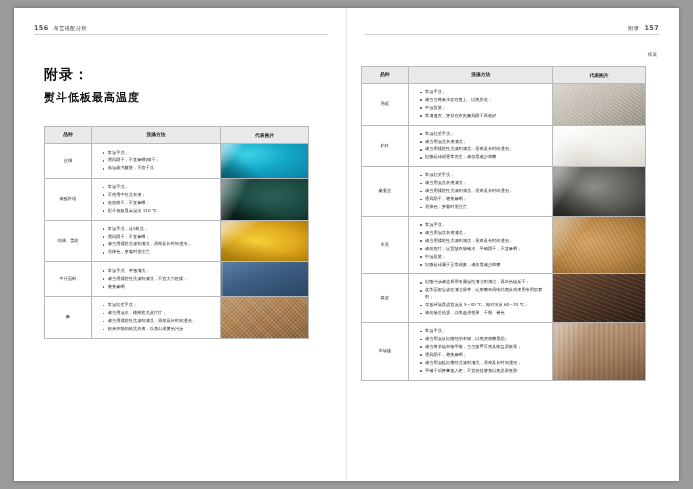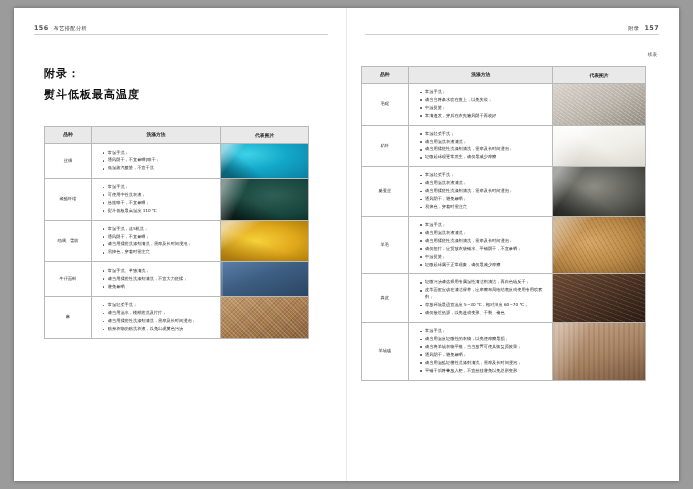--- a/index.html
+++ b/index.html
@@ -35,7 +35,7 @@
 
   
   .title-block{position:absolute;left:30px;top:58px;}
-  .title-1{font-size:11px;font-weight:bold;color:#111;letter-spacing:1px;}
+  .title-1{font-size:14px;font-weight:bold;color:#111;letter-spacing:1px;}
   .title-2{font-size:11px;font-weight:bold;color:#111;letter-spacing:1px;margin-top:6px;}
 
   .cont-label{

